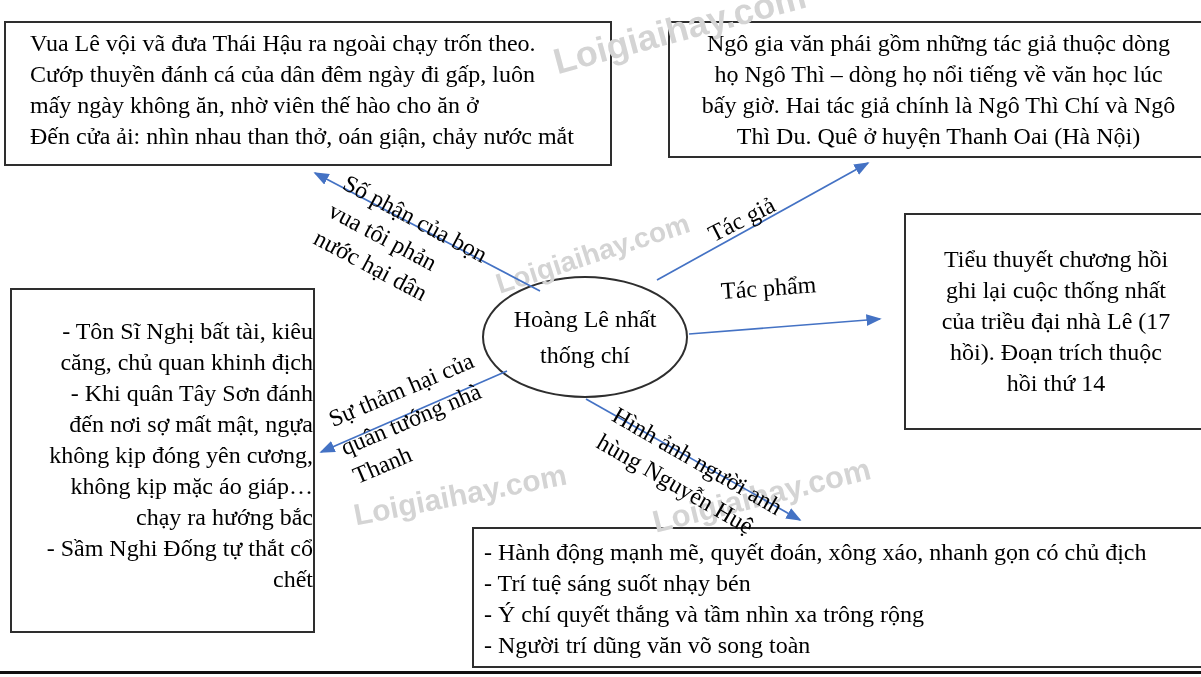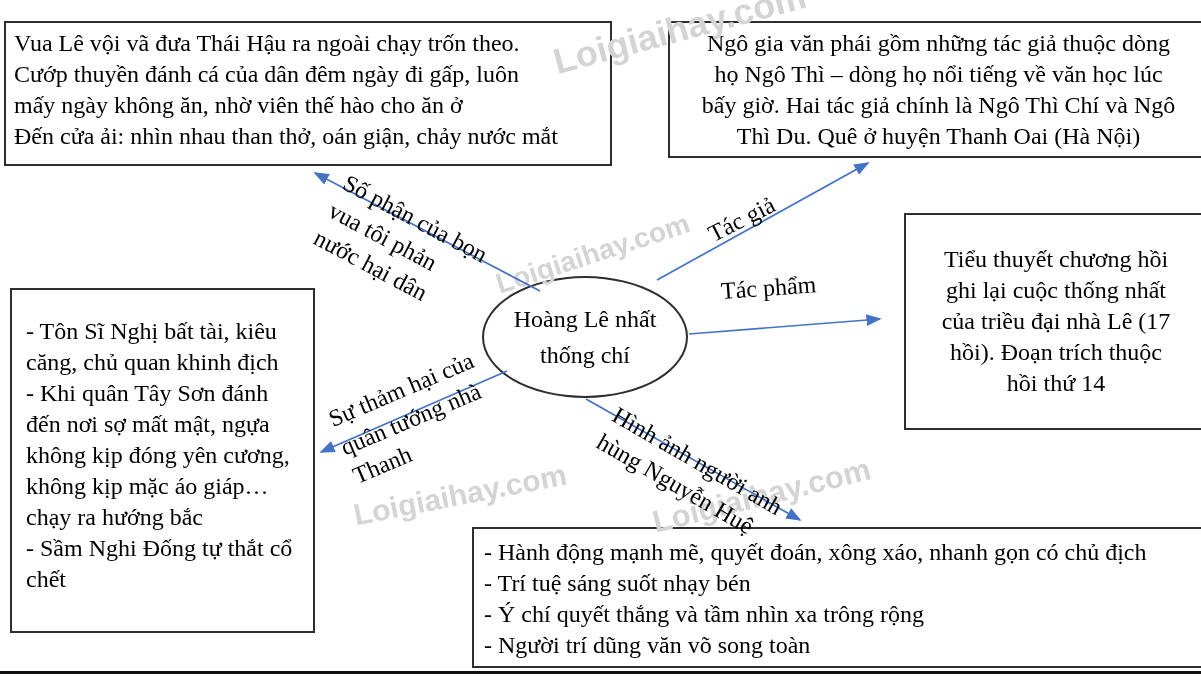--- a/index.html
+++ b/index.html
@@ -29,7 +29,7 @@
   <div class="watermark" style="left:352px;top:478px;font-size:30px;transform:rotate(-11deg);">Loigiaihay.com</div>
   <div class="watermark" style="left:650px;top:478px;font-size:31px;transform:rotate(-14deg);">Loigiaihay.com</div>
 
-  <div class="node" style="left:4px;top:21px;width:608px;height:145px;padding:5px 8px;">
+  <div class="node" style="left:4px;top:21px;width:608px;height:145px;padding:5px 24px;">
     <div class="txt">Vua Lê vội vã đưa Thái Hậu ra ngoài chạy trốn theo.
 Cướp thuyền đánh cá của dân đêm ngày đi gấp, luôn
 mấy ngày không ăn, nhờ viên thế hào cho ăn ở

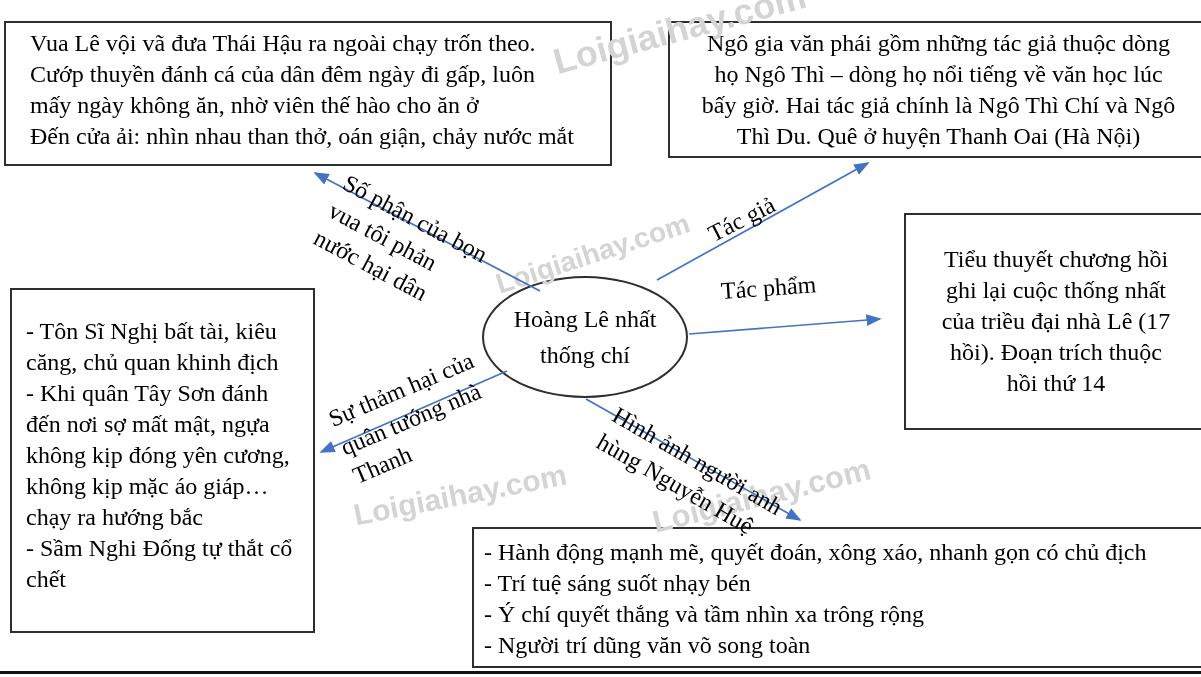--- a/index.html
+++ b/index.html
@@ -51,7 +51,7 @@
 hồi thứ 14</div>
   </div>
 
-  <div class="node" style="left:10px;top:288px;width:305px;height:345px;padding:26px 20px 10px 14px;">
+  <div class="node" style="left:10px;top:288px;width:305px;height:345px;padding:26px 0 10px 14px;text-align:right;">
     <div class="txt">- Tôn Sĩ Nghị bất tài, kiêu
 căng, chủ quan khinh địch
 - Khi quân Tây Sơn đánh

